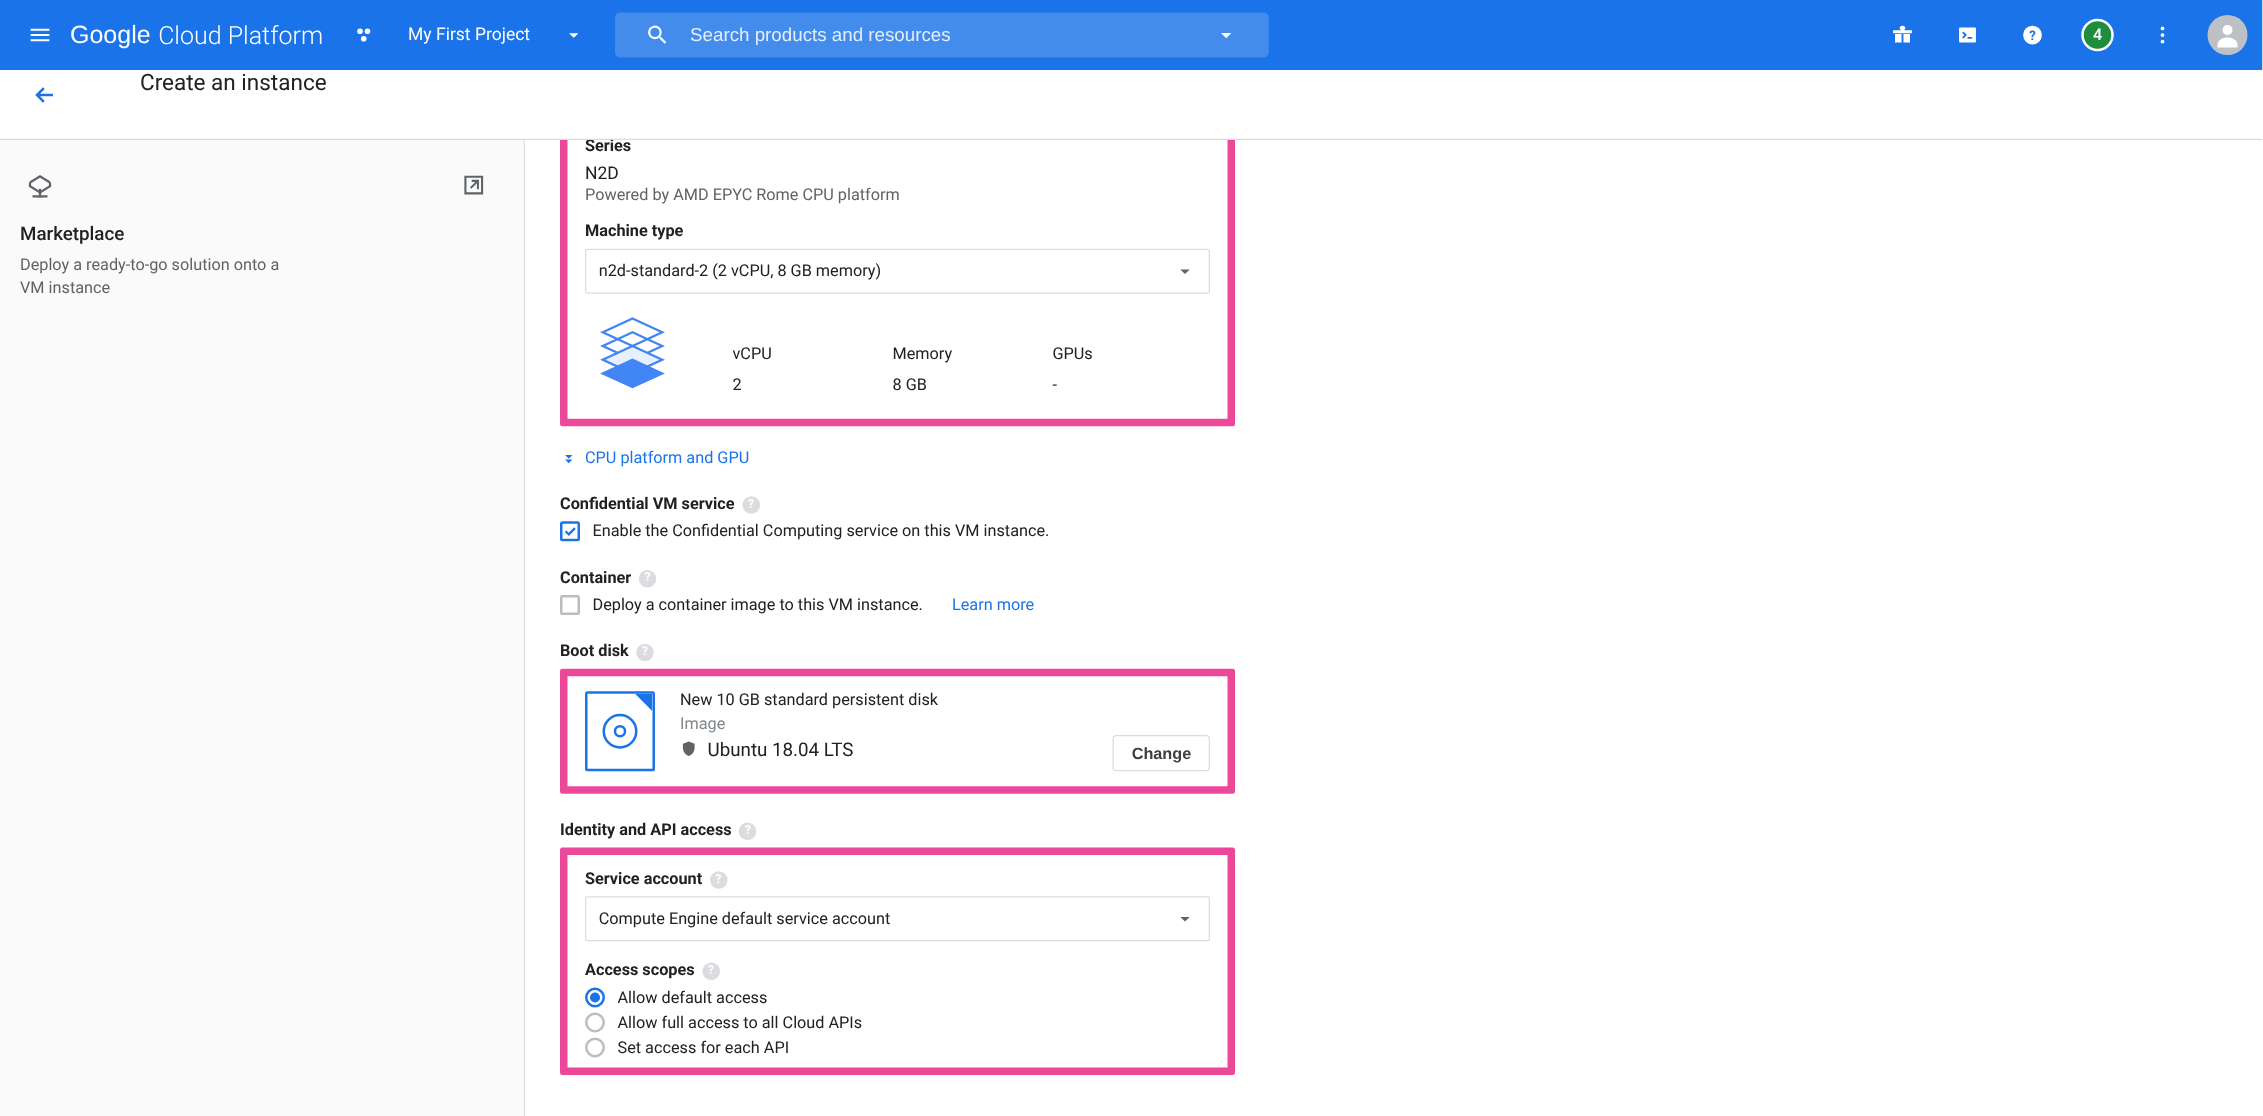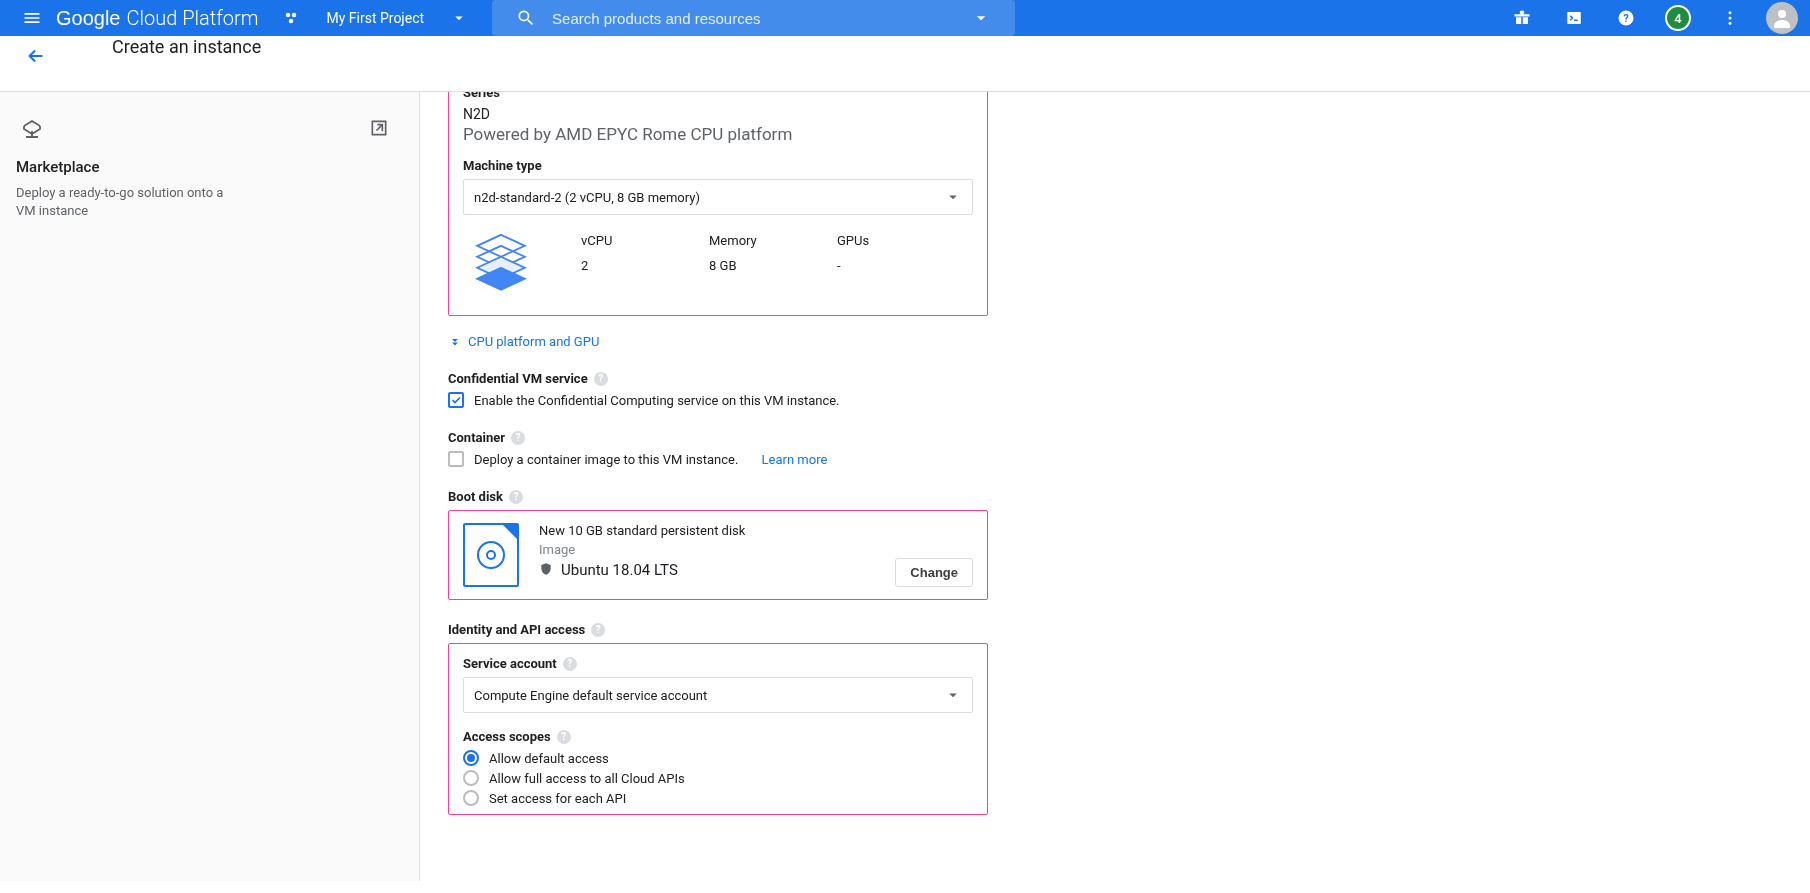--- a/index.html
+++ b/index.html
@@ -6,7 +6,7 @@
 body { font-family: Roboto, "Helvetica Neue", Arial, sans-serif; font-size: 13px; color: #212121; background: #fff; }
 
 
-.top-bar { height: 36px; background: #1a73e8; display: flex; align-items: center; padding: 0 8px; color: #fff; position: relative; }
+.top-bar { height: 56px; background: #1a73e8; display: flex; align-items: center; padding: 0 8px; color: #fff; position: relative; }
 .hamburger { width: 48px; height: 48px; display:flex; align-items:center; justify-content:center; cursor:pointer; }
 .gcp-logo { font-size: 20px; font-weight: 400; white-space: nowrap; margin-right: 24px; display:flex; align-items:center; }
 .gcp-logo .g { font-family: "Product Sans", Arial, sans-serif; }

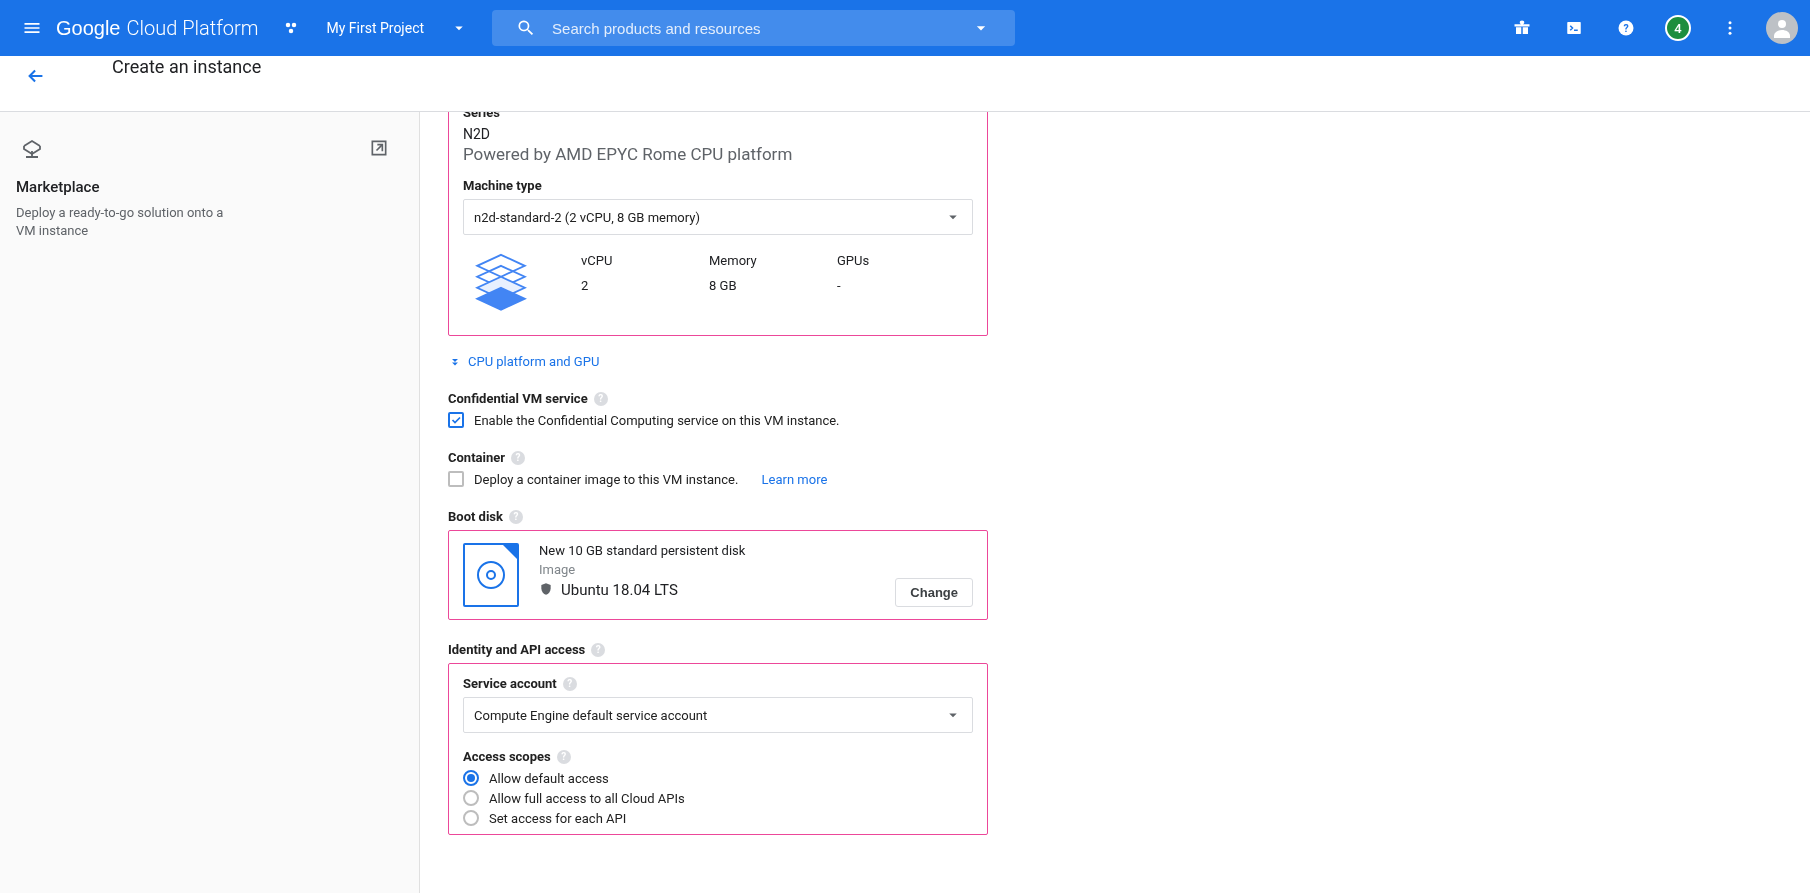--- a/index.html
+++ b/index.html
@@ -41,7 +41,7 @@
 .section-label { font-size: 13px; font-weight: 700; color:#212121; margin-top: 22px; margin-bottom: 6px; display:flex; align-items:center; gap:6px; }
 .help-dot { width: 14px; height: 14px; border-radius:50%; background:#dadce0; font-size:10px; color:#fff; display:inline-flex; align-items:center; justify-content:center; }
 
-.box { border: 1px solid #ec4899; border-radius: 2px; padding: 12px 14px; background:#fff; }
+.box { border: 6px solid #ec4899; border-radius: 2px; padding: 12px 14px; background:#fff; }
 .series-name { font-size: 14px; color:#202124; }
 .series-sub { font-size: 17px; color:#5f6368; margin-top:2px; margin-bottom: 14px; }
 

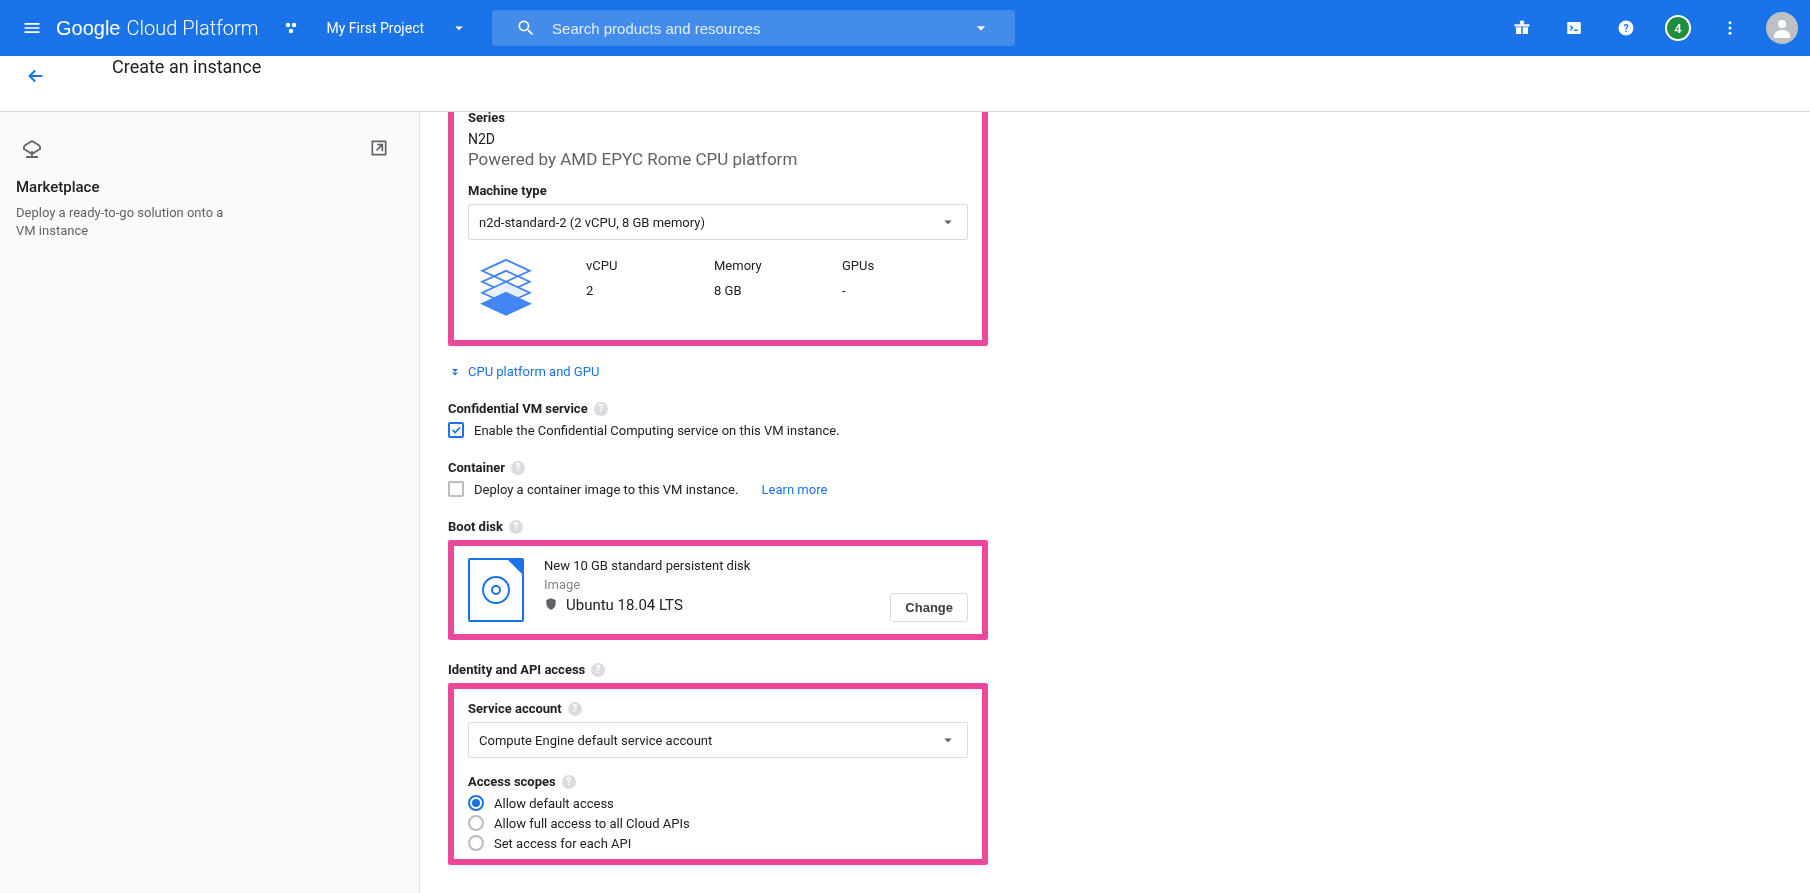--- a/index.html
+++ b/index.html
@@ -43,7 +43,7 @@
 
 .box { border: 6px solid #ec4899; border-radius: 2px; padding: 12px 14px; background:#fff; }
 .series-name { font-size: 14px; color:#202124; }
-.series-sub { font-size: 17px; color:#5f6368; margin-top:2px; margin-bottom: 14px; }
+.series-sub { font-size: 13px; color:#5f6368; margin-top:2px; margin-bottom: 14px; }
 
 .dropdown { border:1px solid #dadce0; border-radius:2px; height:36px; display:flex; align-items:center; padding:0 10px; justify-content:space-between; cursor:pointer; background:#fff; font-size:13px; }
 .dropdown .dd-arrow { color:#5f6368; }

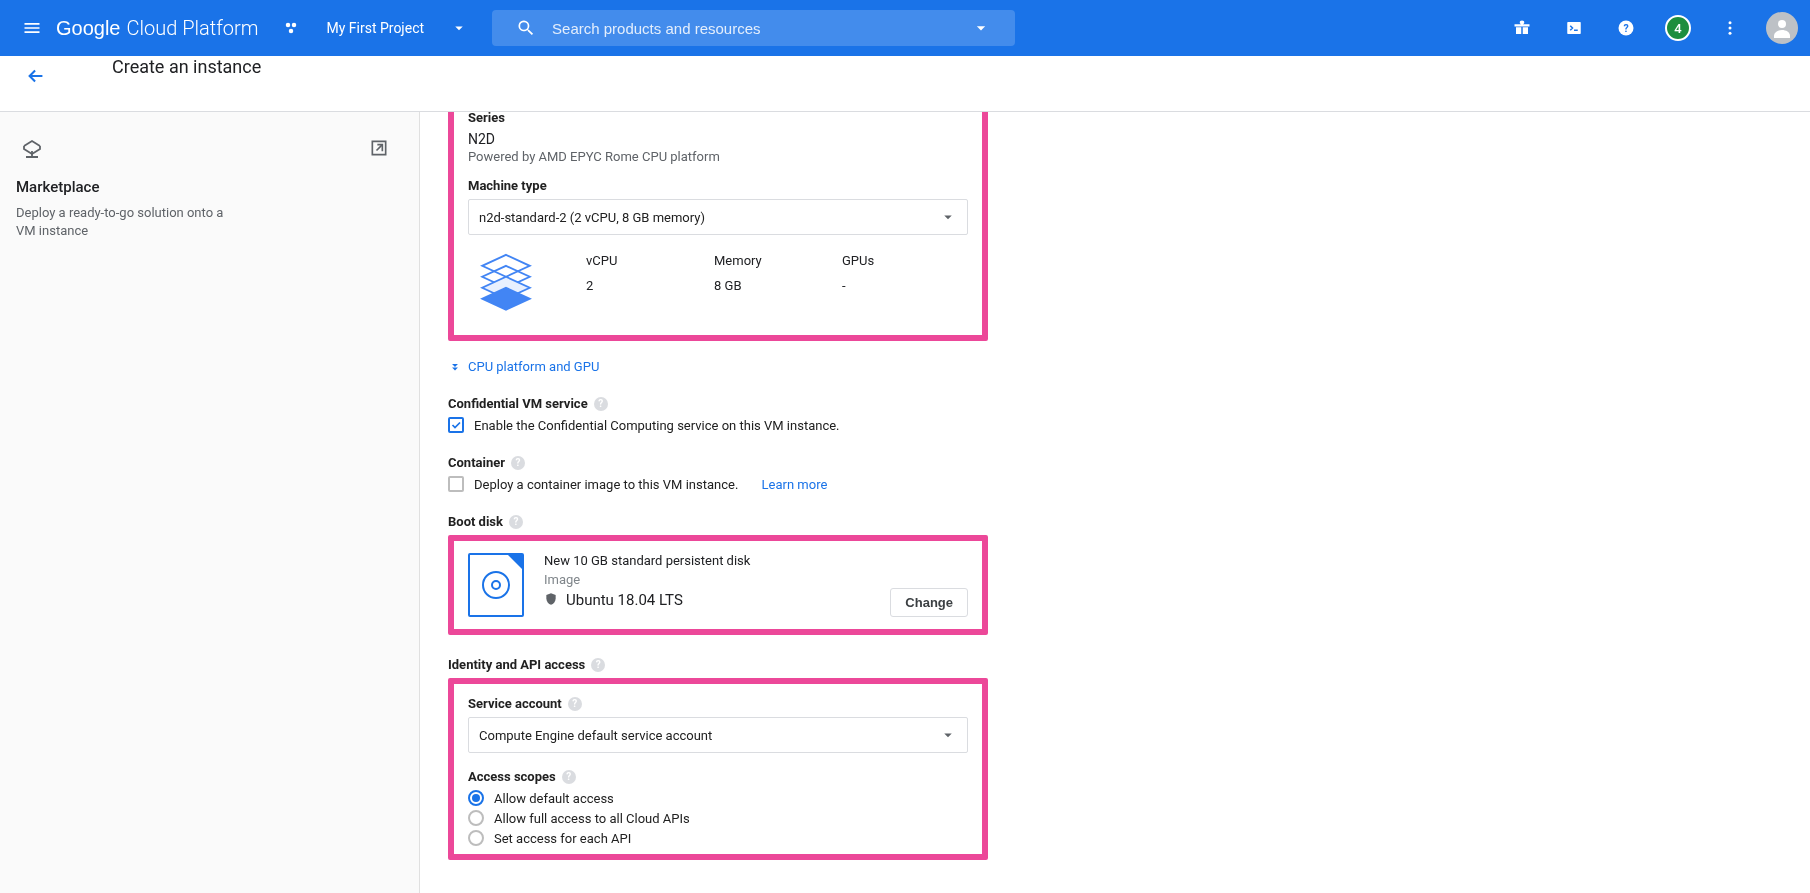--- a/index.html
+++ b/index.html
@@ -50,7 +50,7 @@
 
 .machine-stats { display:flex; gap: 48px; padding: 18px 6px 6px 6px; align-items:flex-start; }
 .machine-stats .mimg { width: 64px; display:flex; justify-content:center; }
-.stat-col { min-width: 80px; }
+.stat-col { min-width: 80px; margin-top: 23px; }
 .stat-col .h { font-size:13px; color:#202124; margin-bottom:10px; }
 .stat-col .v { font-size:13px; color:#202124; }
 

